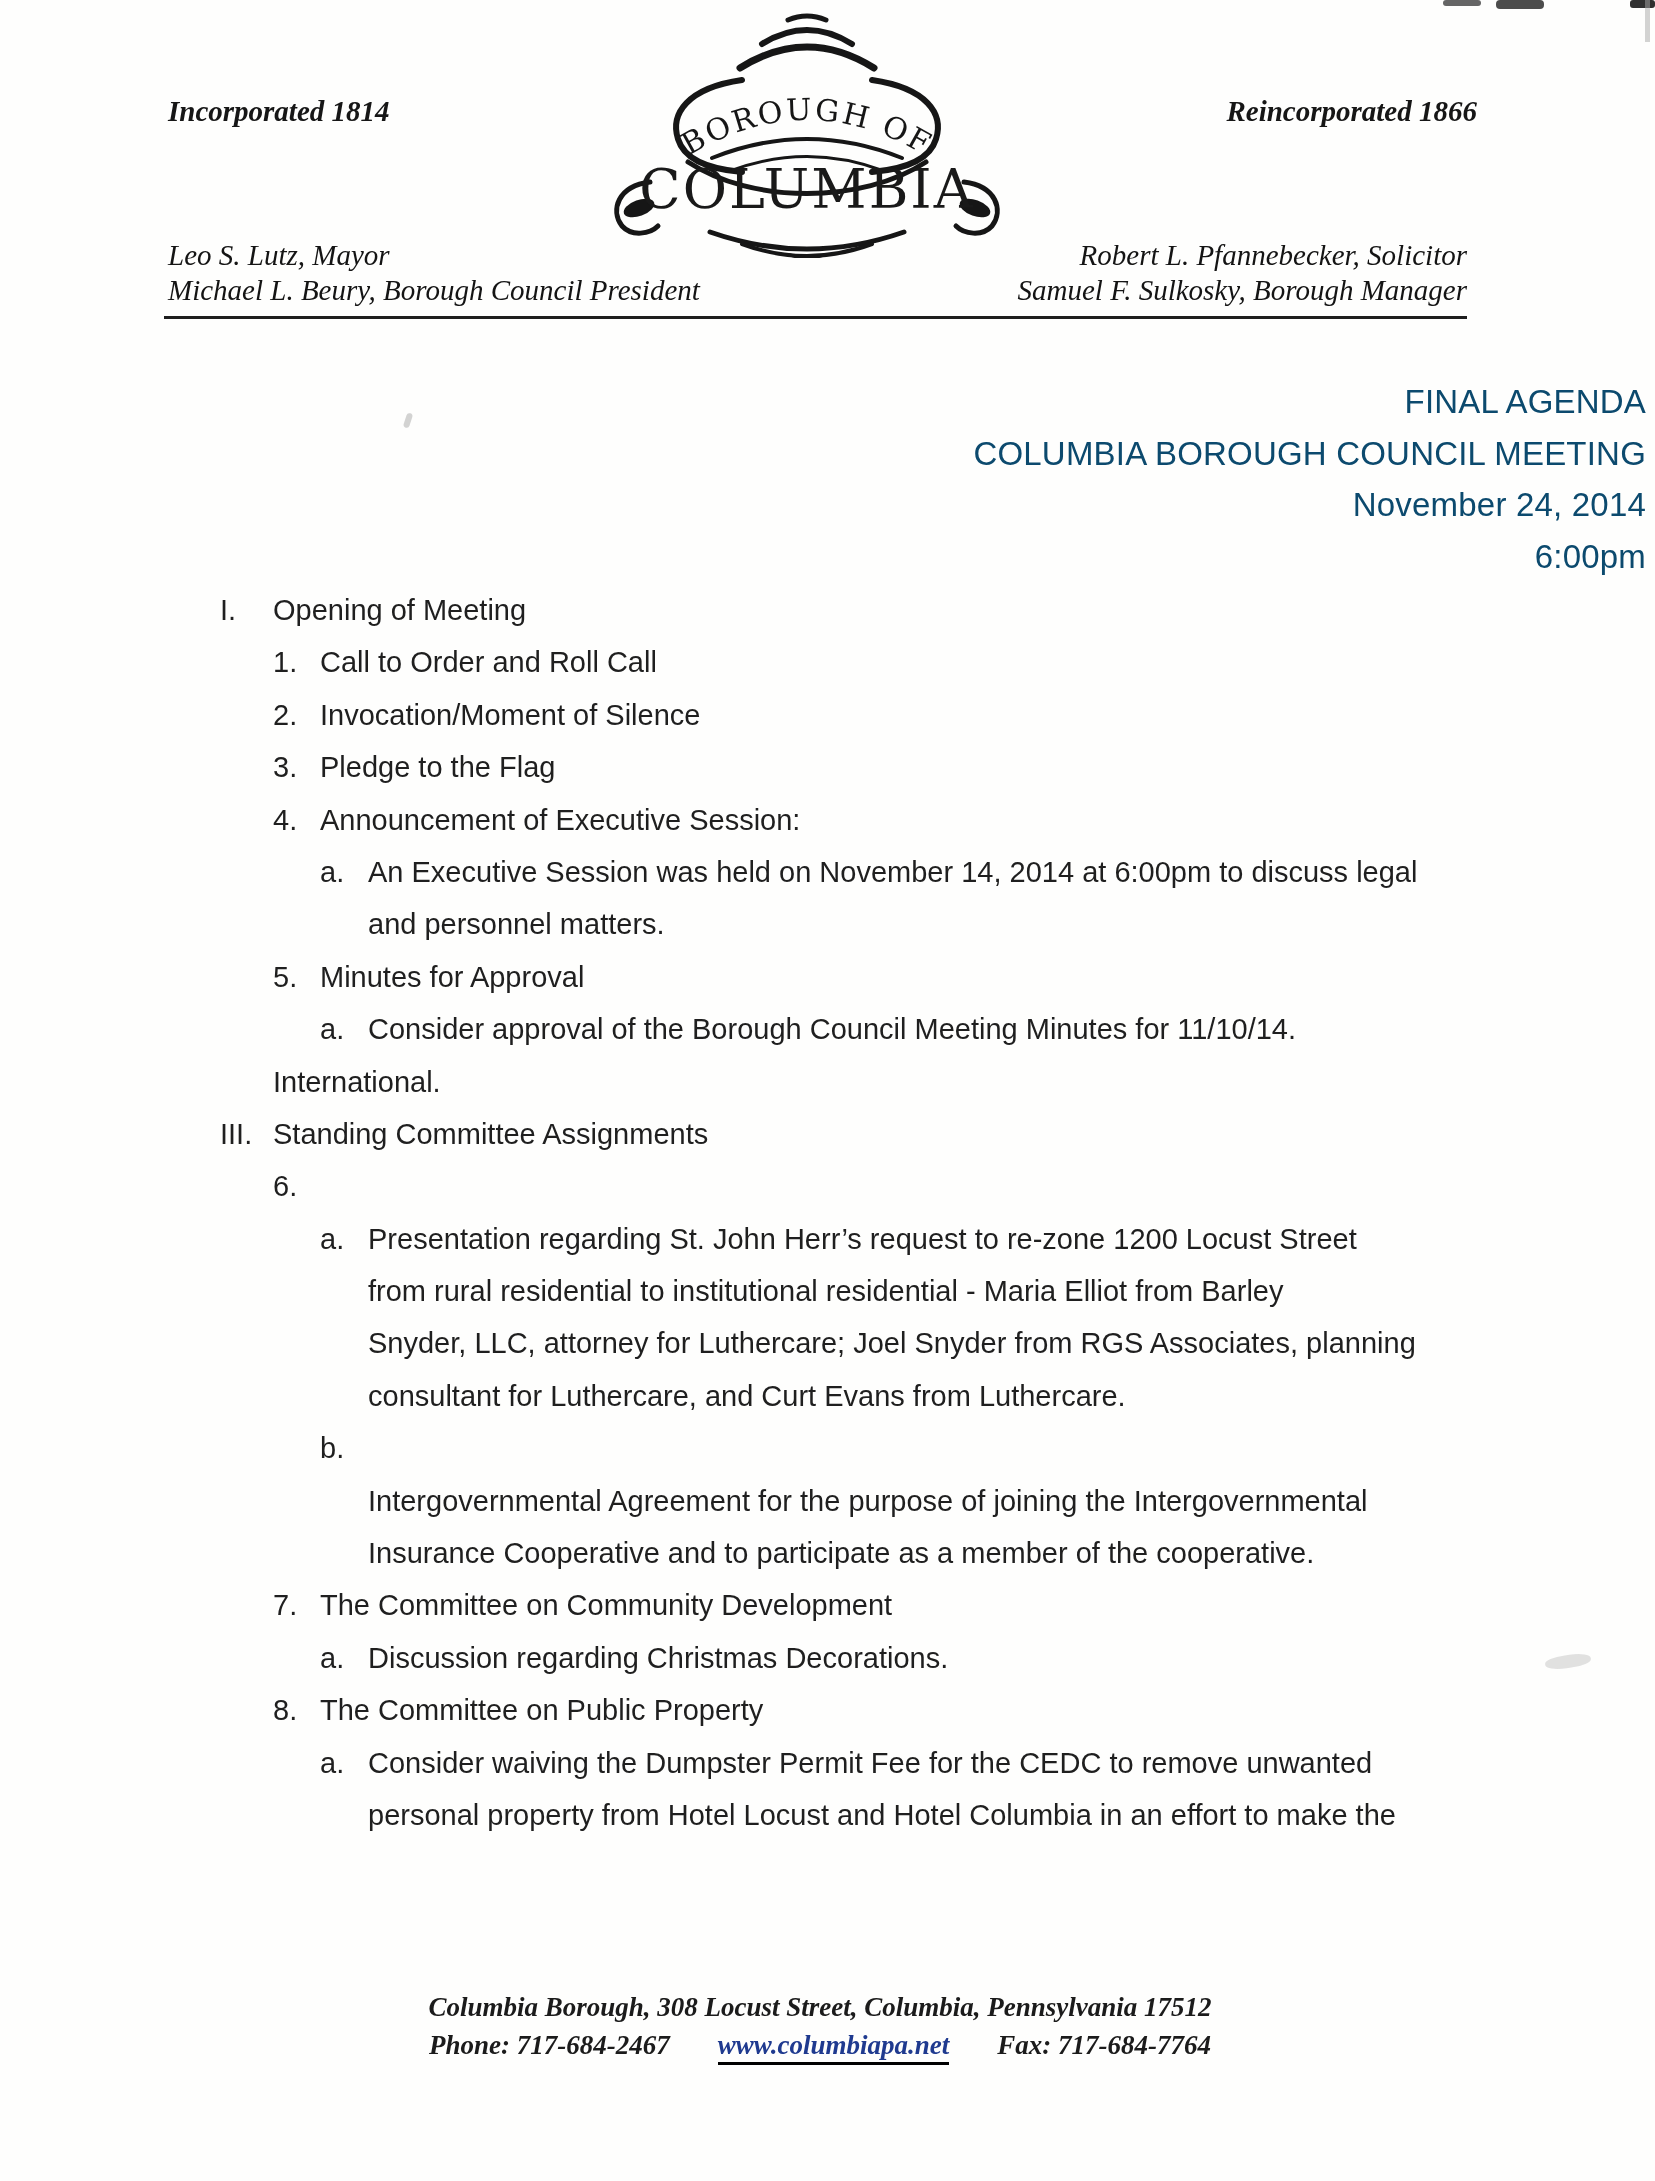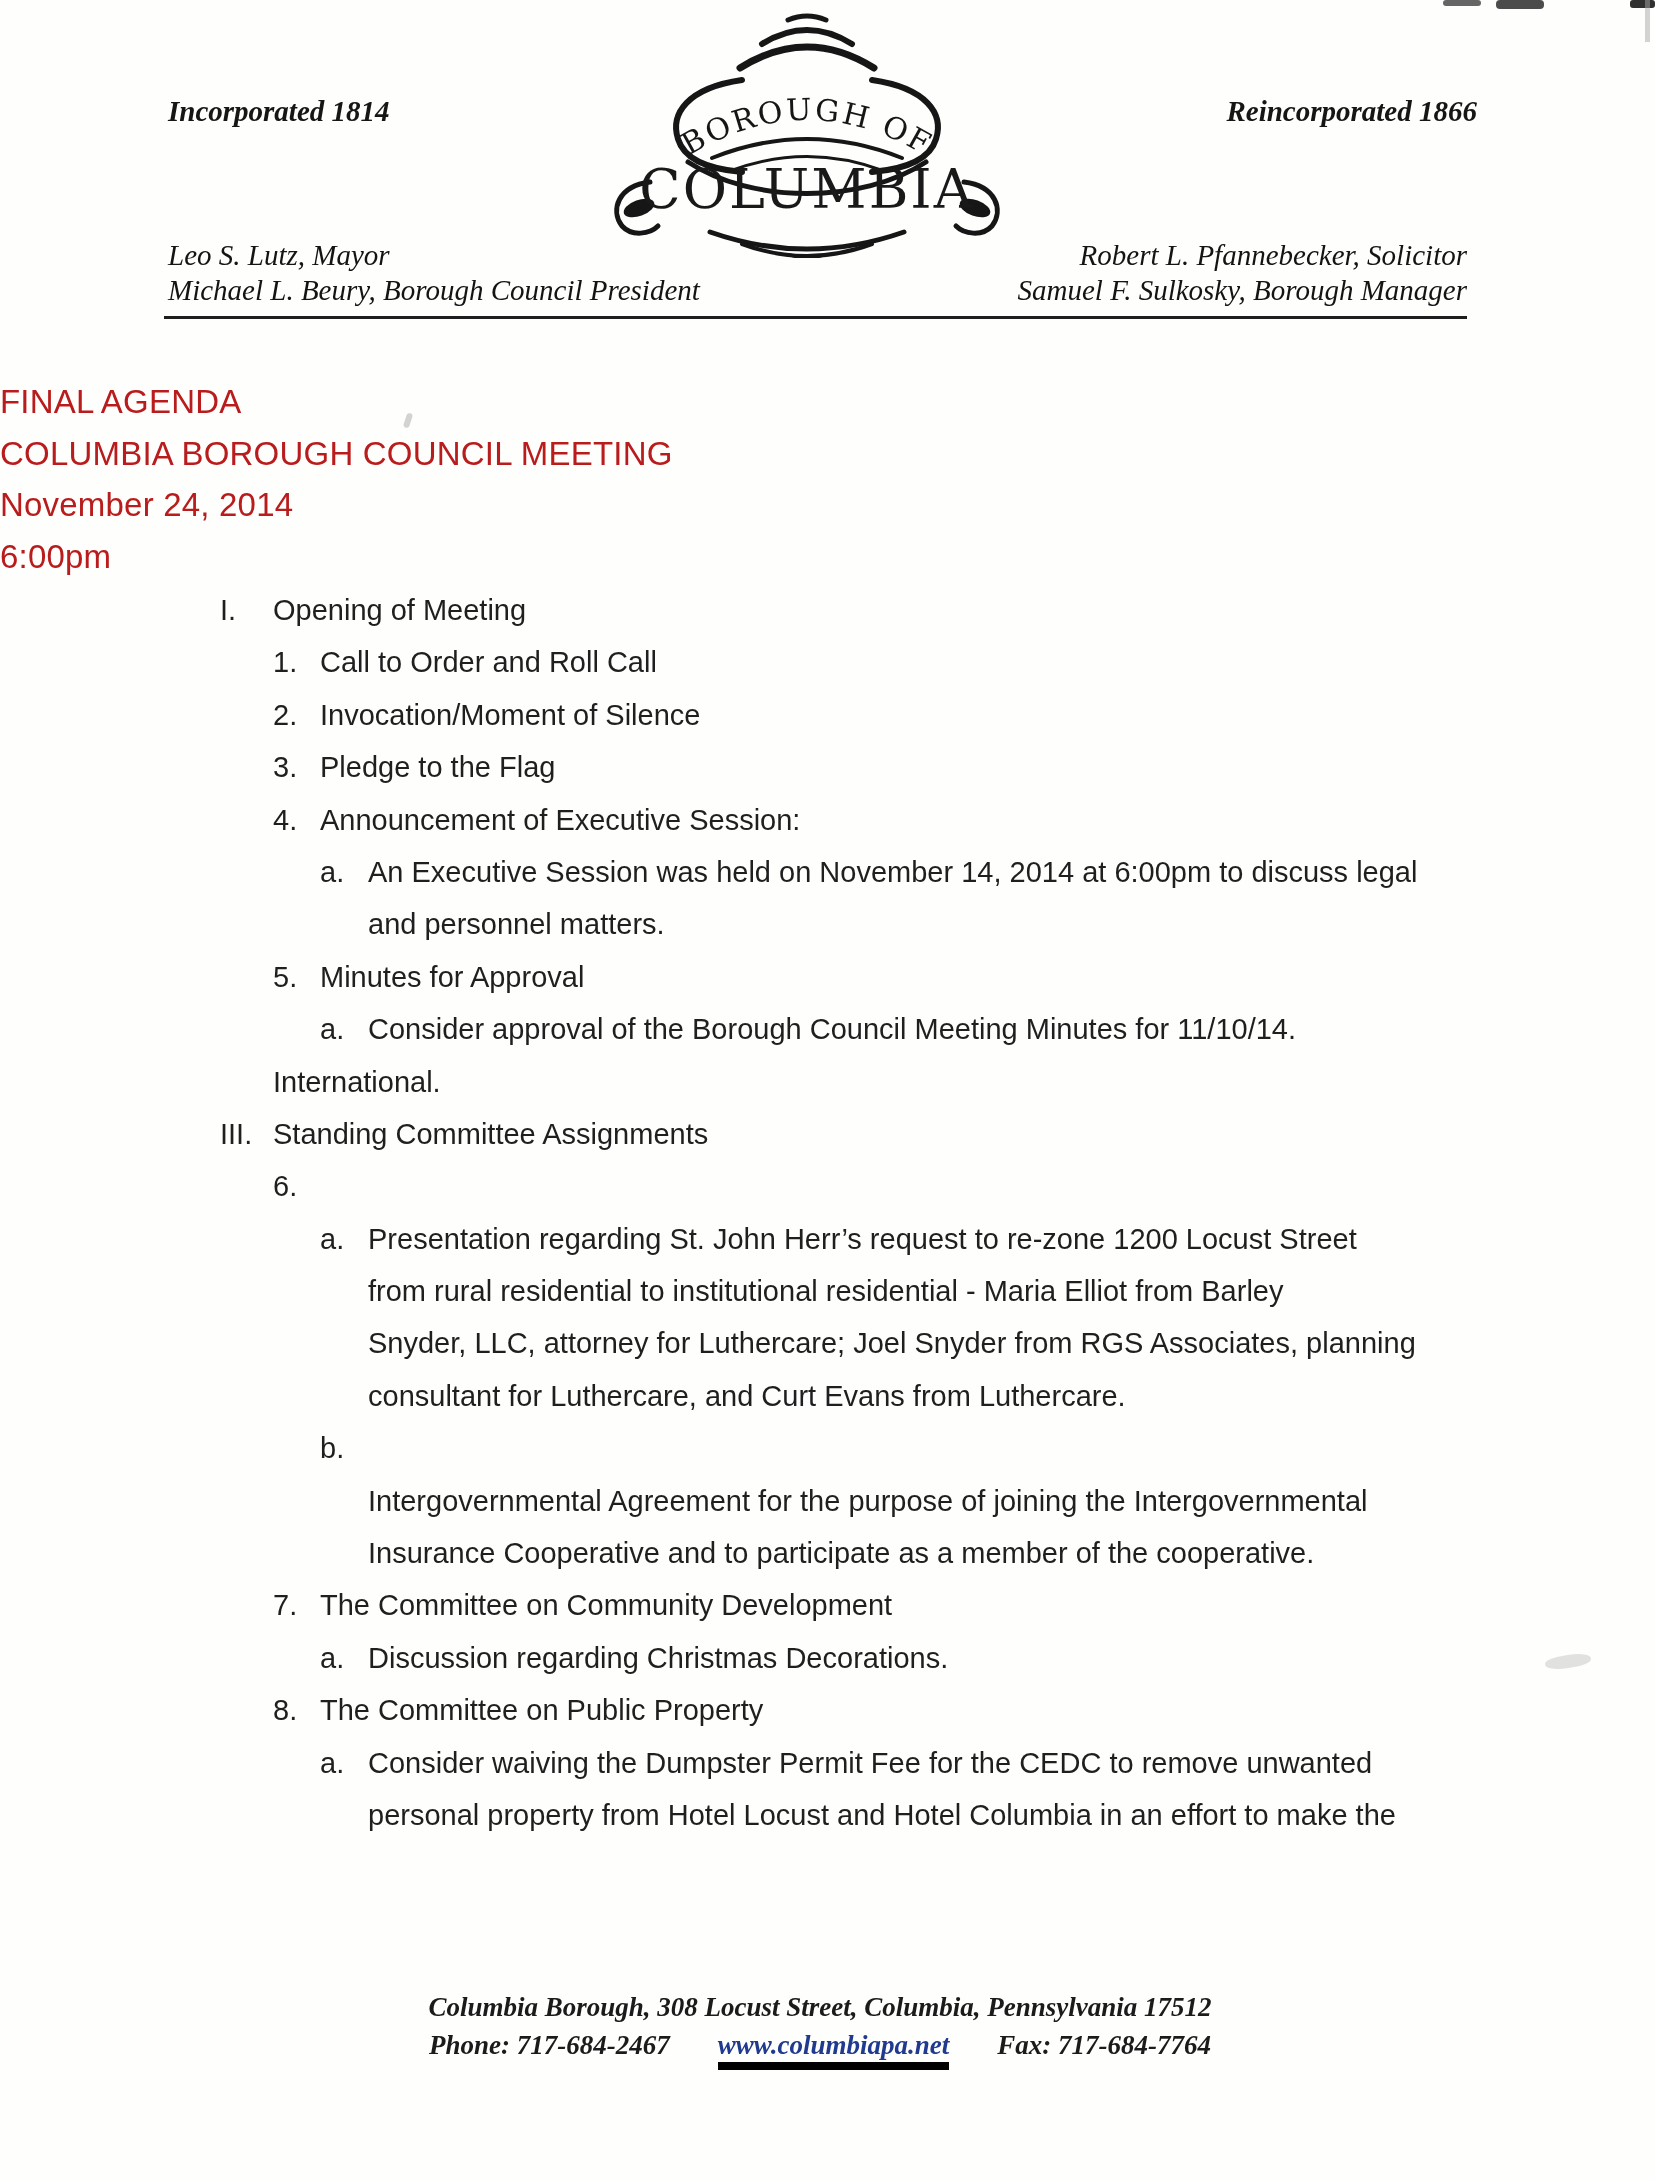--- a/index.html
+++ b/index.html
@@ -39,7 +39,7 @@
   
   .title-block{
     position:absolute;left:0;top:376px;width:1646px;
-    text-align:left;font-size:33px;color:#b91c1c;
+    text-align:right;font-size:33px;color:#0c4a6e;
     line-height:51.7px;letter-spacing:0.2px;
   }
   

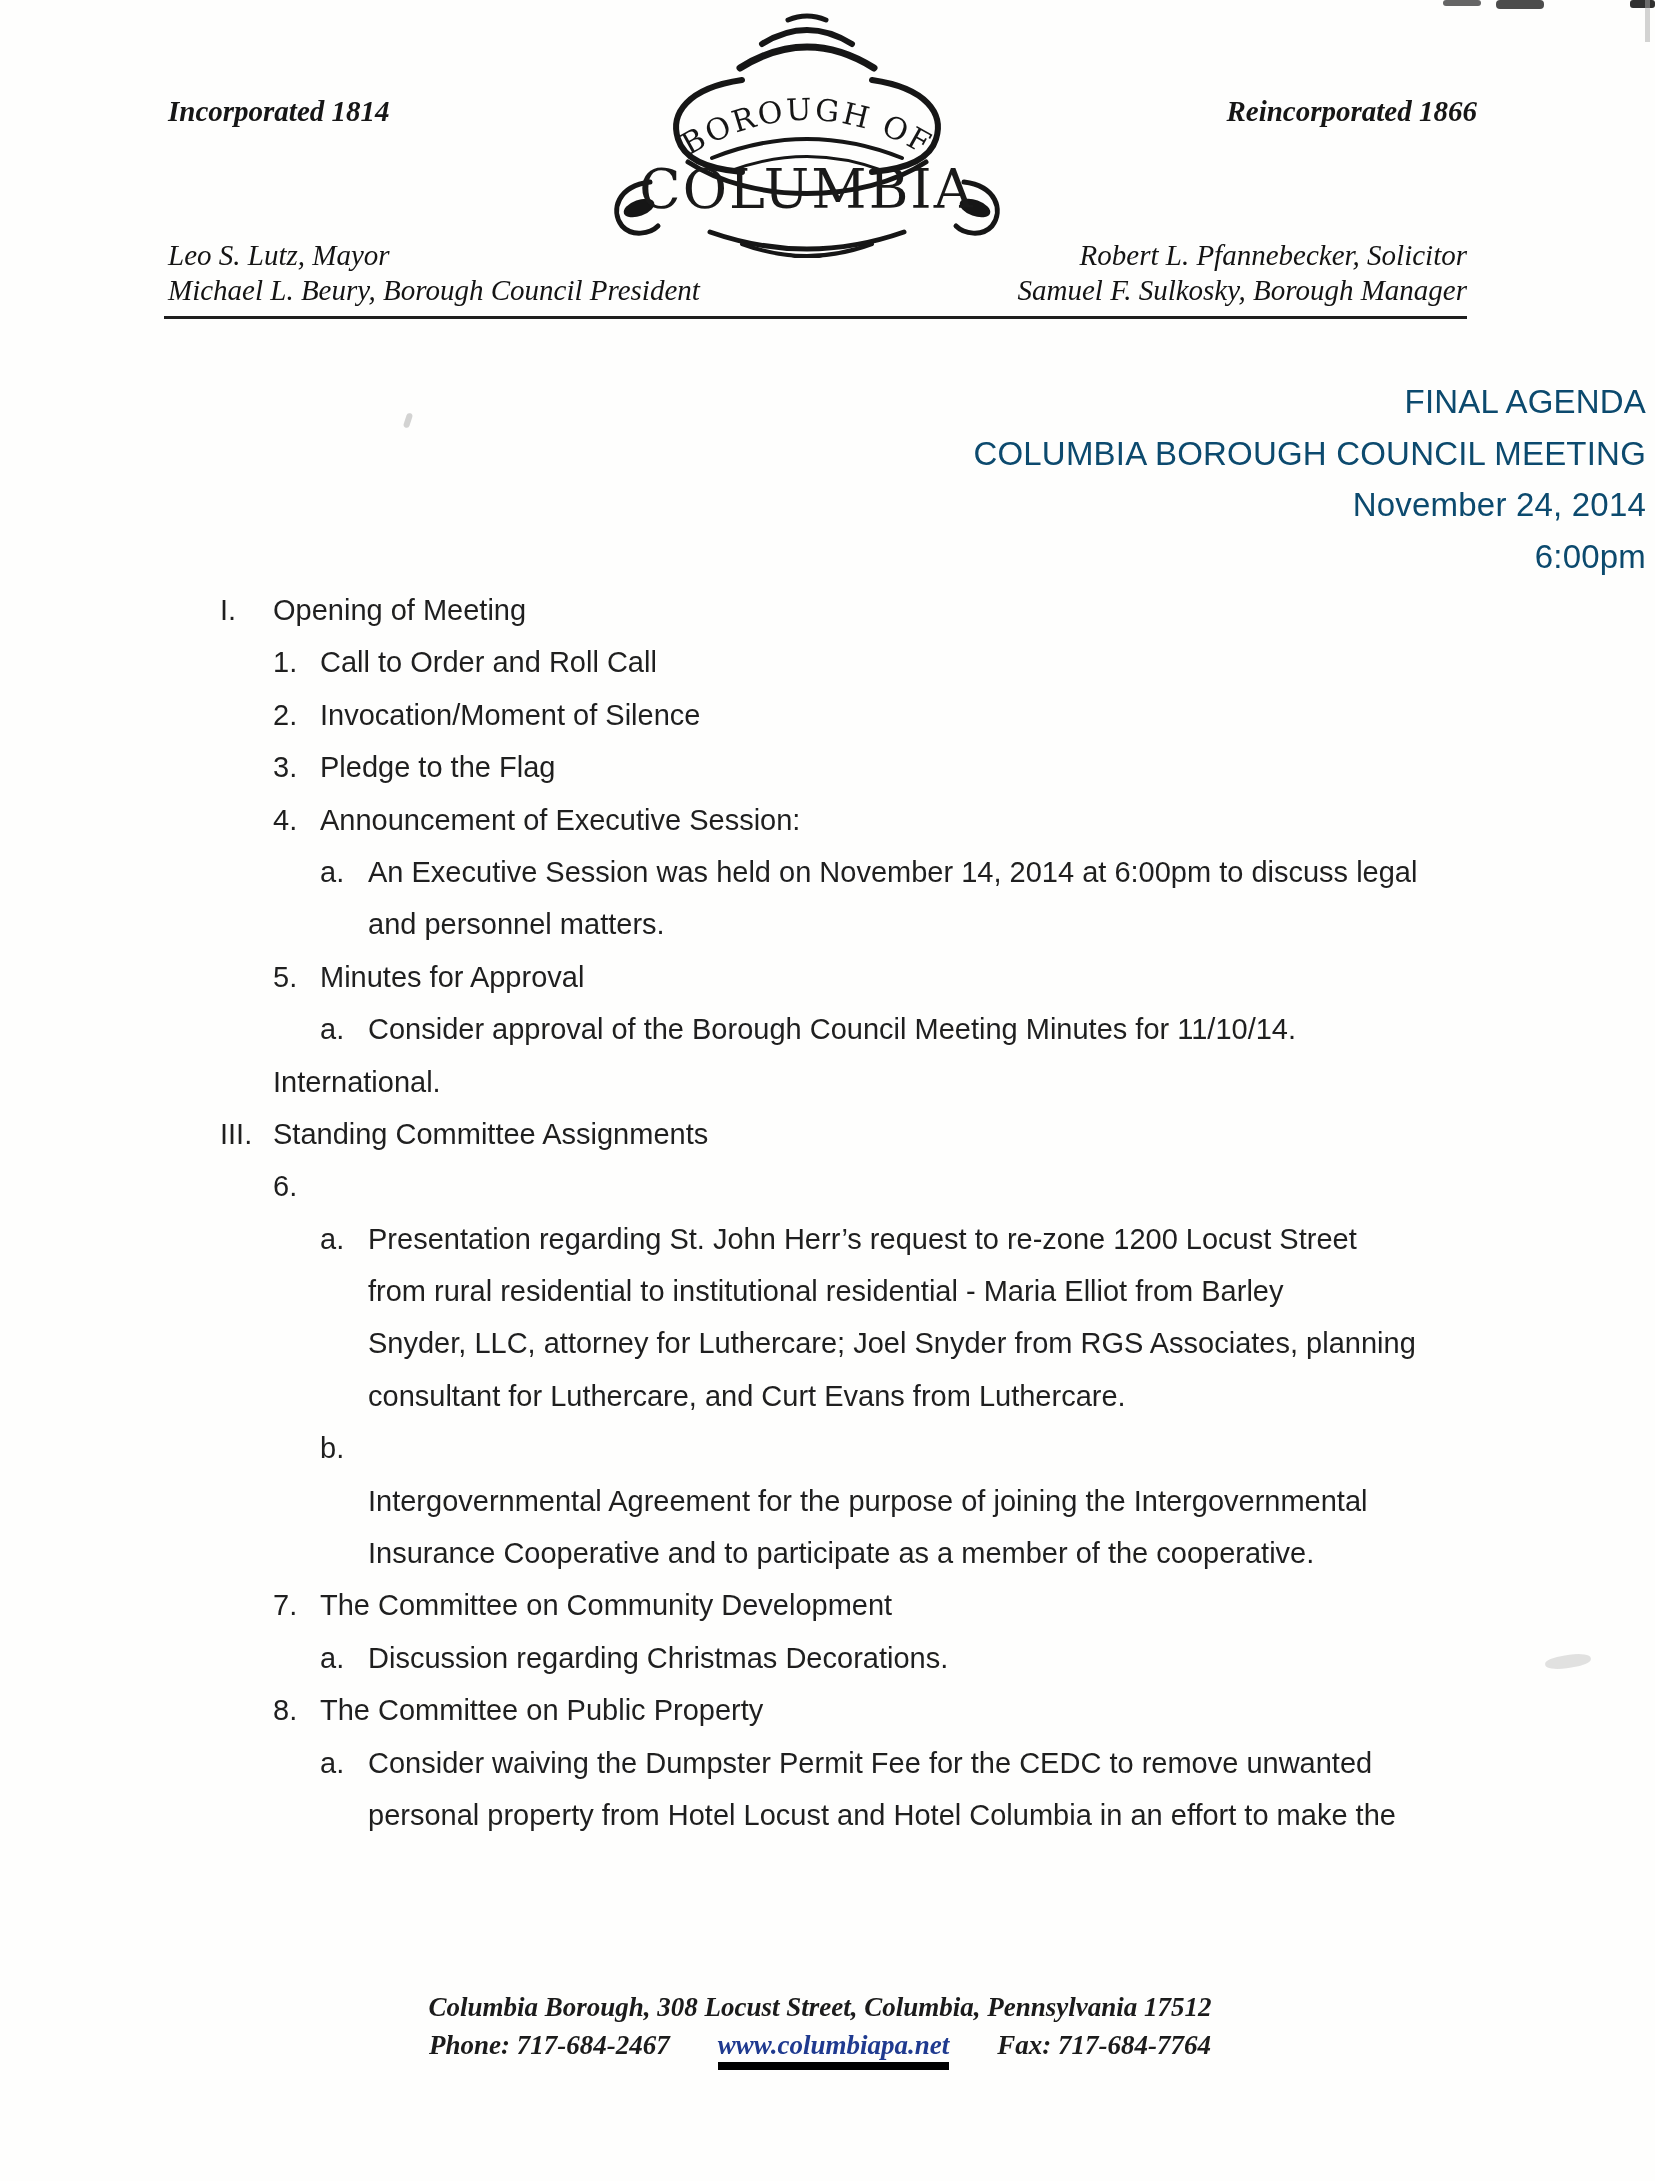--- a/index.html
+++ b/index.html
@@ -67,7 +67,7 @@
   }
   .site-link{
     color:#1f3a8f;
-    border-bottom:8px solid #000000;
+    border-bottom:3px solid #000000;
     padding-bottom:1px;
     cursor:pointer;
   }

